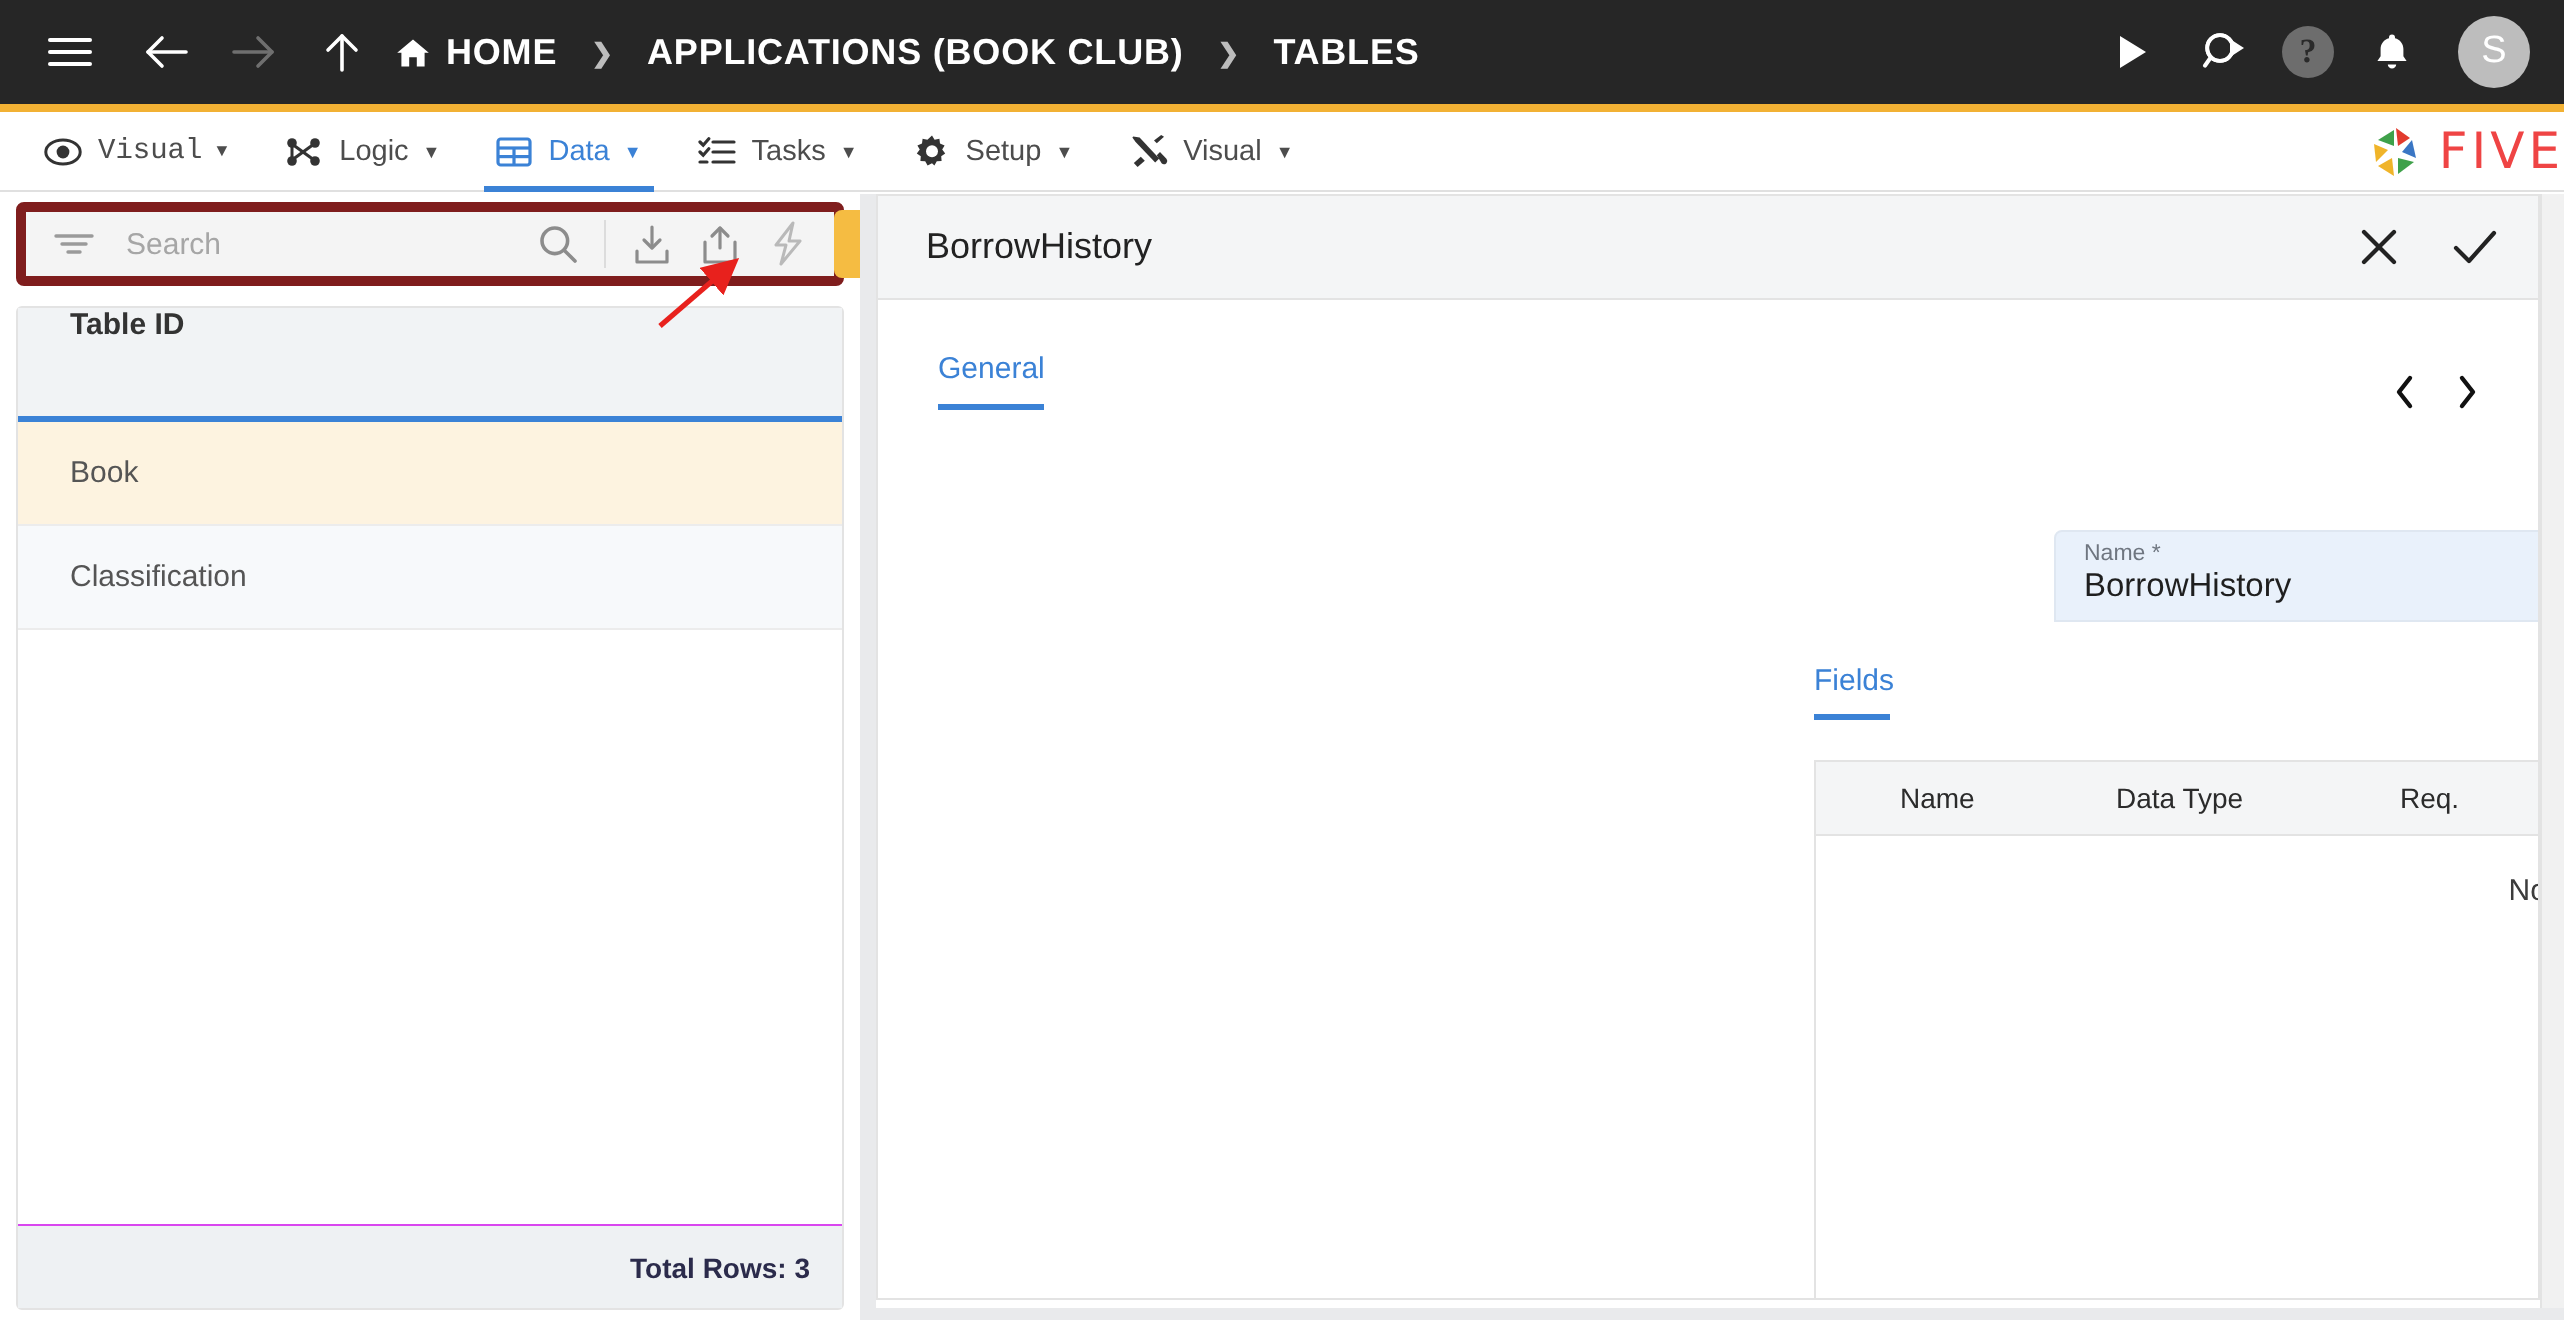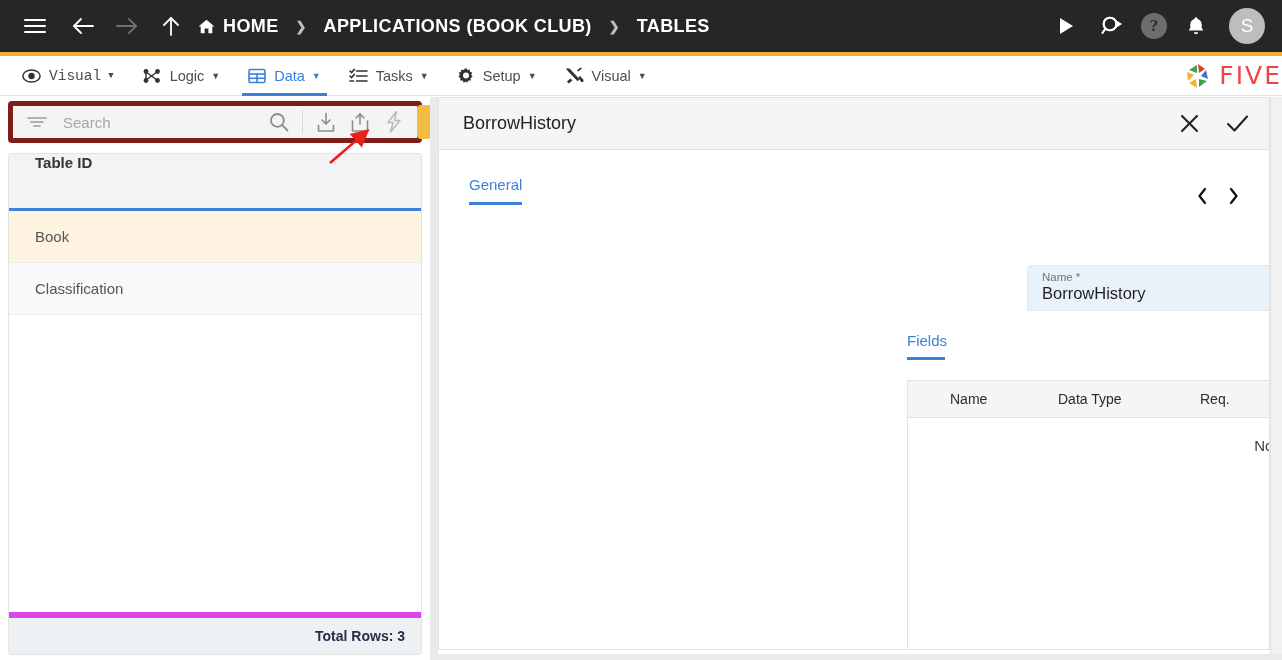--- a/index.html
+++ b/index.html
@@ -135,7 +135,7 @@
   .list-row.selected { background:#fdf3e0; }
   .list-row.alt { background:#f7f9fb; }
   .list-foot {
-    height:42px; background:#eef1f3; border-top:6px solid #d946ef;
+    height:42px; background:#eef1f3; border-top:1px solid #d946ef;
     display:flex; align-items:center; justify-content:flex-end;
     padding-right:16px; font-size:14px; font-weight:bold; color:#2b2b4b;
   }

